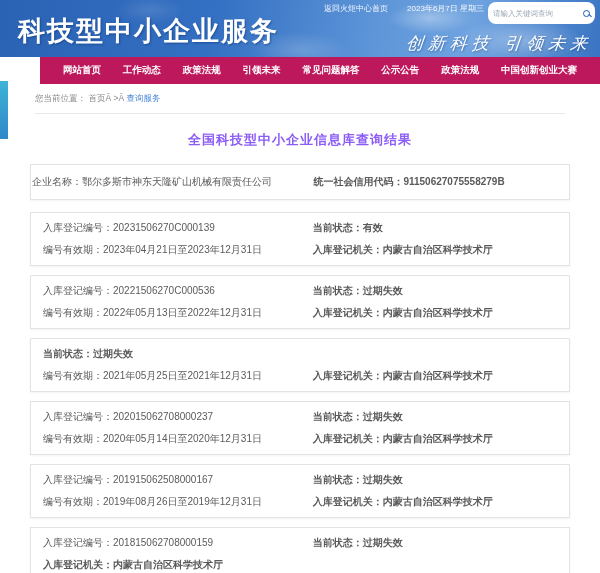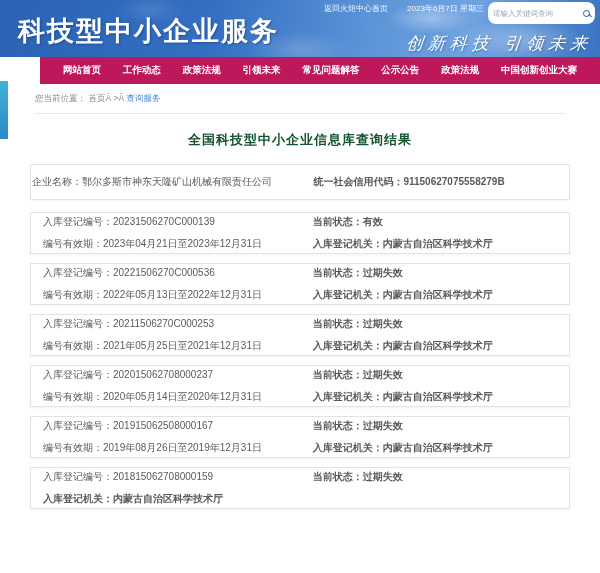--- a/index.html
+++ b/index.html
@@ -93,7 +93,7 @@
   .breadcrumb .bc-link { color:#4a86d8; text-decoration:none; cursor:pointer; }
   .page-title {
     text-align:center; margin:17px 0 15px 0;
-    color:#14532d; font-size:13px; font-weight:bold; letter-spacing:1px;
+    color:#8b5cf6; font-size:13px; font-weight:bold; letter-spacing:1px;
   }
 
   .box {

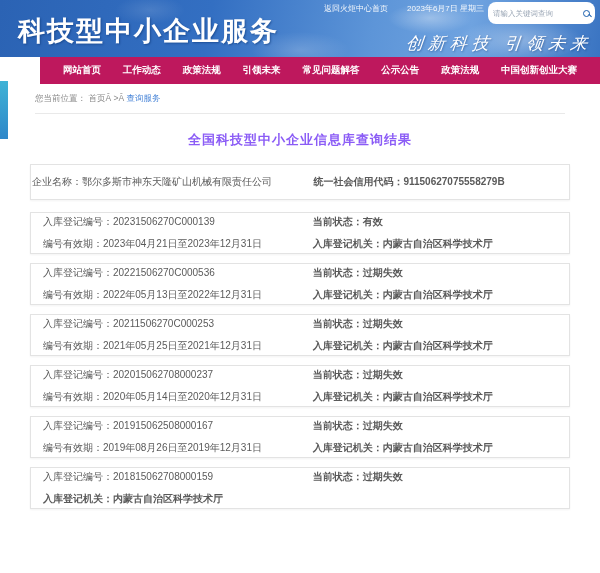--- a/index.html
+++ b/index.html
@@ -100,7 +100,7 @@
     margin:0 30px 9px 30px;
     border:1px solid #e3e3e3; background:#fff;
     box-shadow:0 1px 2px rgba(0,0,0,.05);
-    padding:2px 12px;
+    padding:8px 12px;
   }
   .company-box { padding:10px 1px; margin-bottom:12px; }
   .rrow { display:flex; }

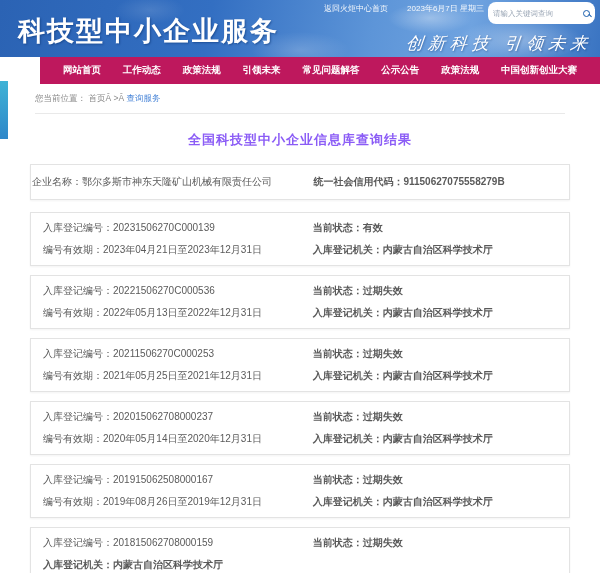--- a/index.html
+++ b/index.html
@@ -183,7 +183,6 @@
 
   <div class="box record">
     <div class="rrow">
-      <div class="cell"><span class="lbl">入库登记编号：</span><span>20211506270C000253</span></div>
       <div class="cell right"><span class="lbl">当前状态：</span><span>过期失效</span></div>
     </div>
     <div class="rrow">

